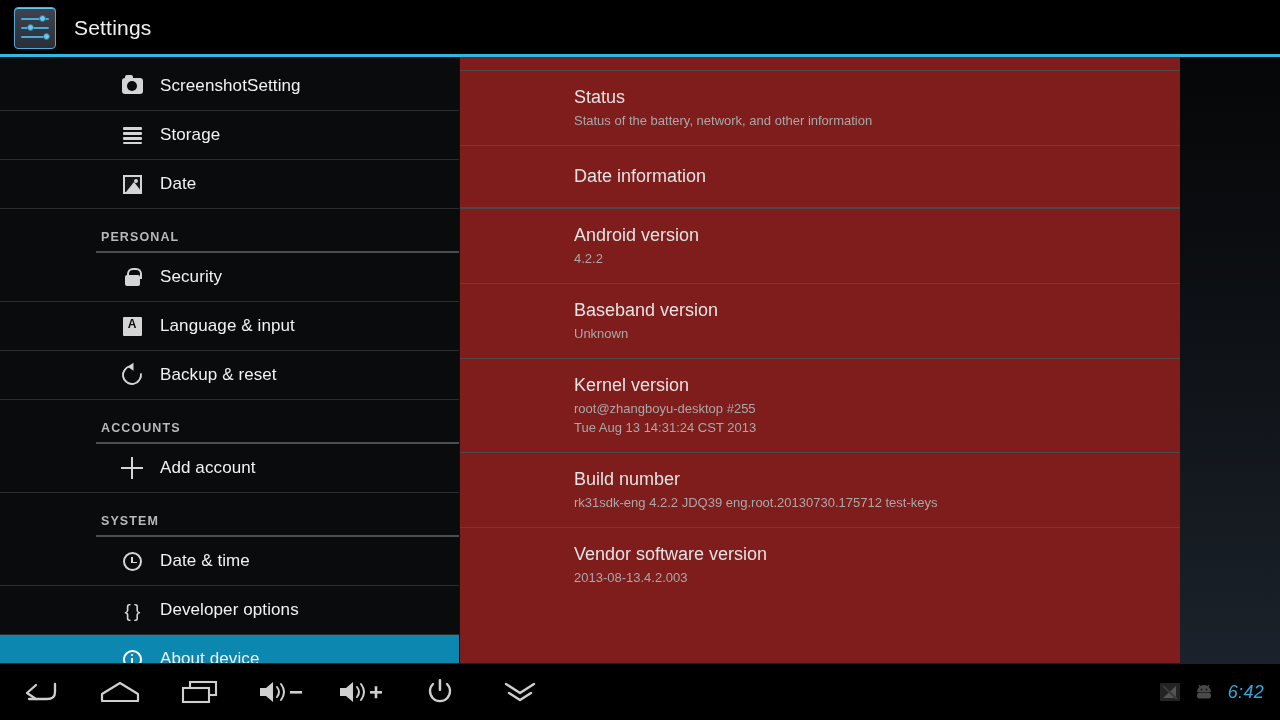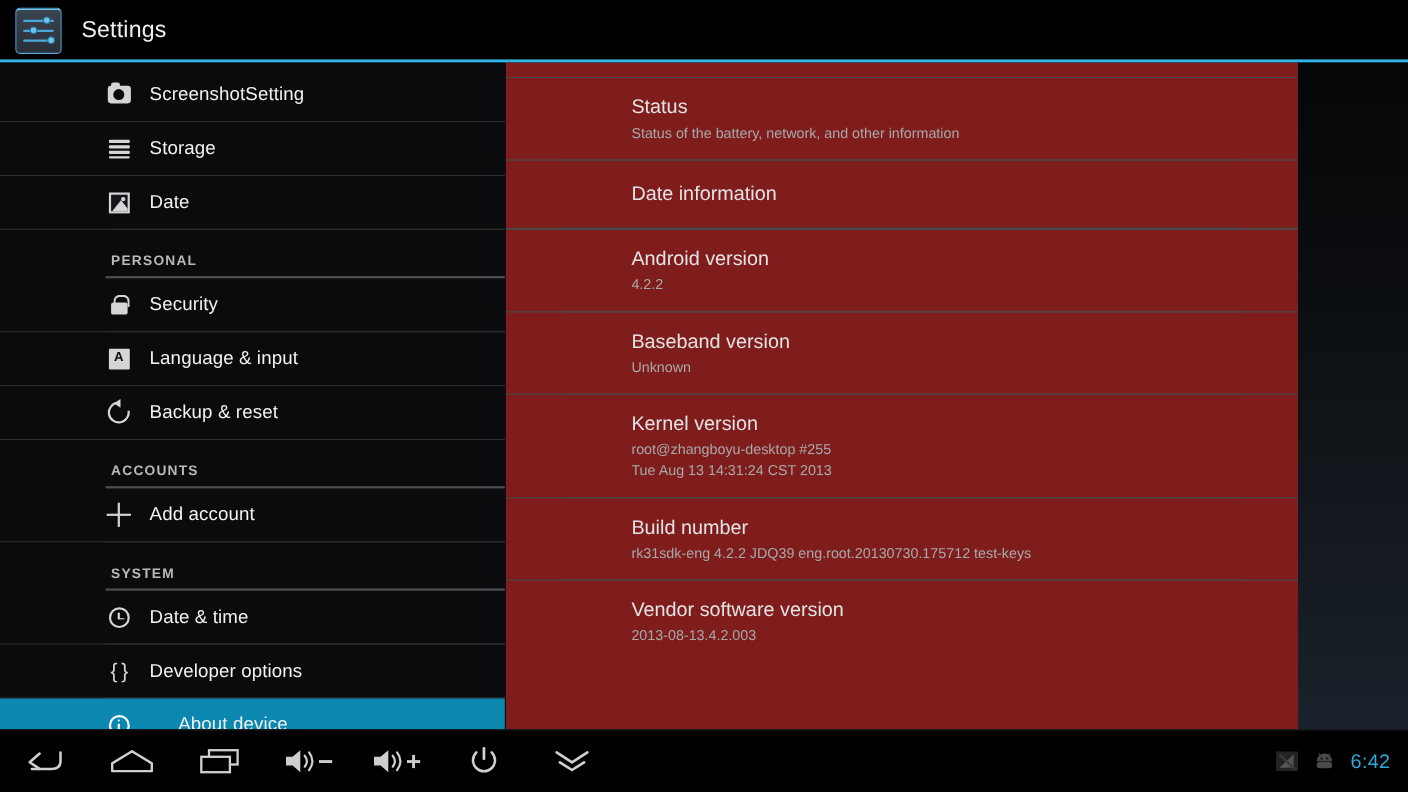--- a/index.html
+++ b/index.html
@@ -62,7 +62,7 @@
   .side-row {
     position:relative; height:49px;
     display:flex; align-items:center;
-    padding-left:96px;
+    padding-left:120px;
     border-bottom:1px solid #2b2e31;
     margin-left:0;
   }

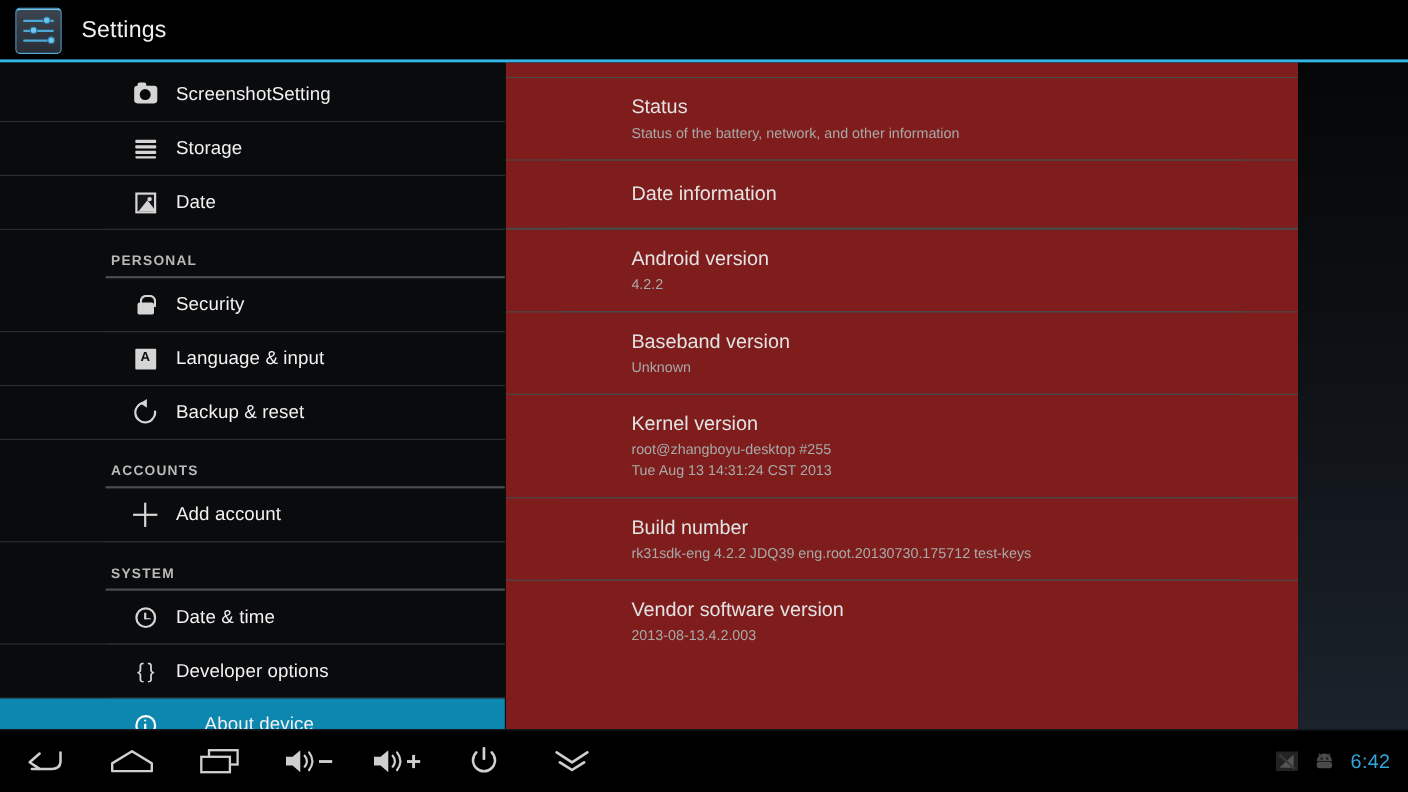--- a/index.html
+++ b/index.html
@@ -72,7 +72,6 @@
   .side-row.selected {
     background:#0b87b0;
     border-bottom-color:transparent;
-    gap:26px;
   }
   .side-label { font-size:17px; color:#f2f2f2; letter-spacing:.1px; }
   .side-icon {

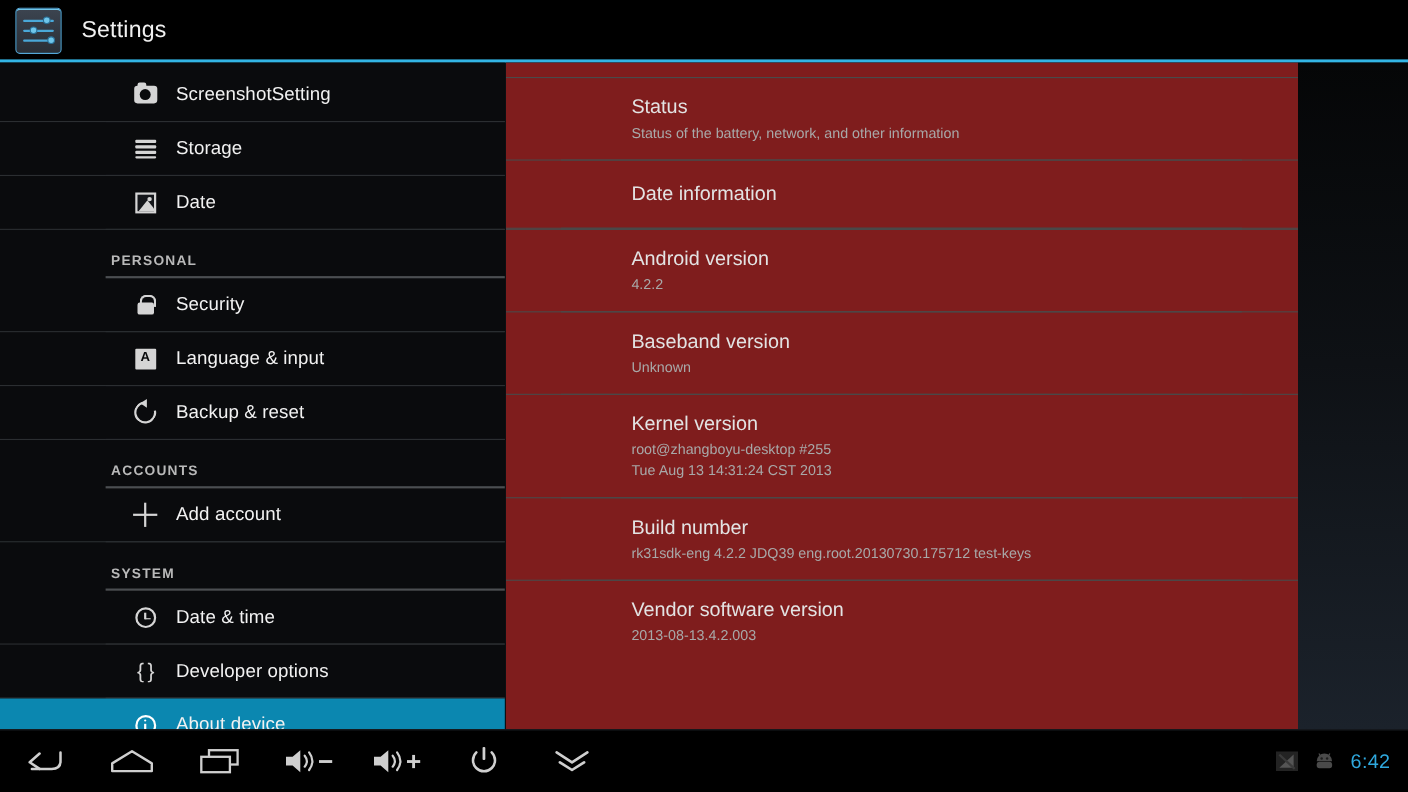--- a/index.html
+++ b/index.html
@@ -152,7 +152,7 @@
     position:absolute; top:0; height:56px; width:80px;
     display:flex; align-items:center; justify-content:center;
   }
-  .sys-tray { position:absolute; right:0; top:0; height:56px; display:flex; align-items:center; padding-right:16px; }
+  .sys-tray { position:absolute; right:0; top:0; height:56px; display:flex; align-items:center; padding-right:16px;font-style:italic; }
   .tray-ic { width:20px; height:18px; margin-right:14px; position:relative; }
   #clock { font-size:18px; color:#2fa8dd; letter-spacing:.3px; }
 

